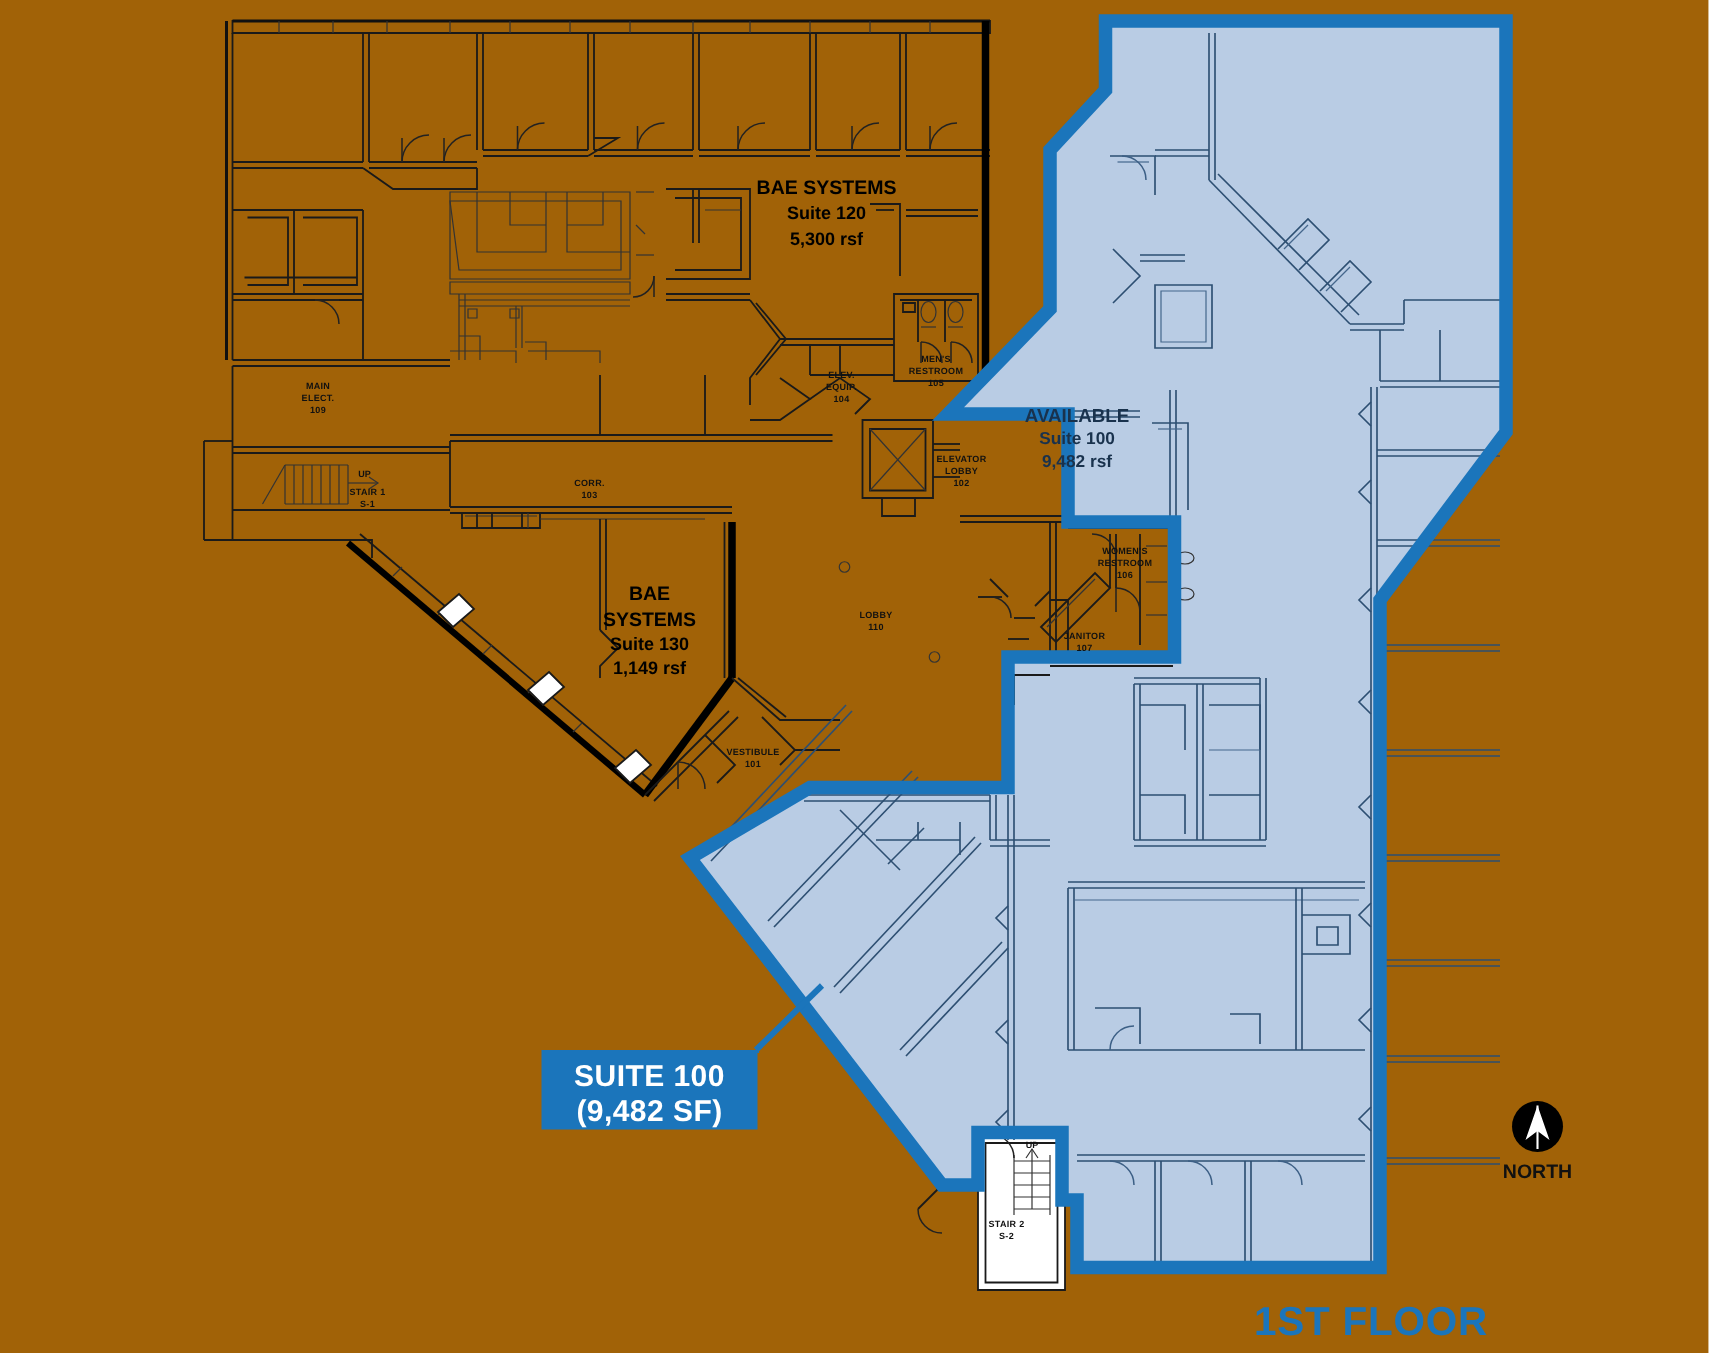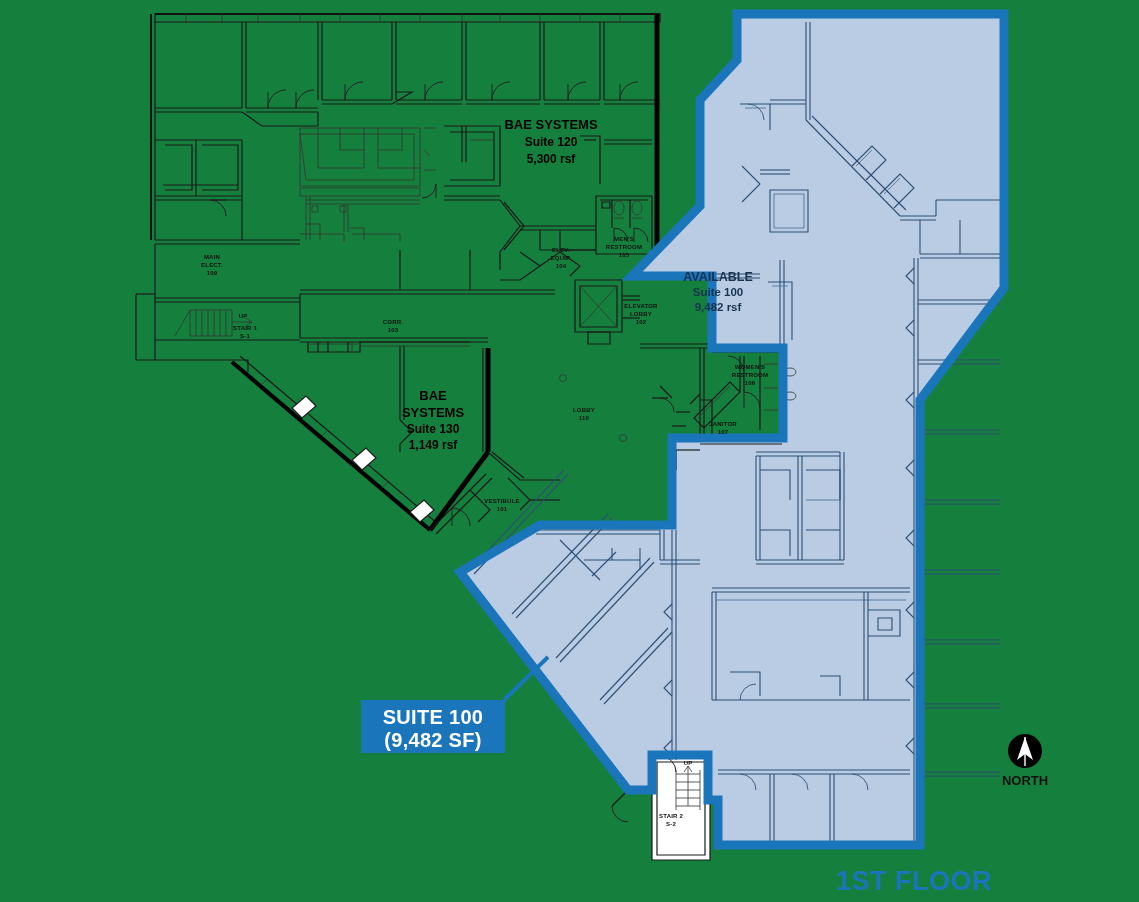--- a/index.html
+++ b/index.html
@@ -14,7 +14,7 @@
     position: relative;
     width: 1139px;
     height: 902px;
-    background: #15803d;
+    background: #a16207;
     overflow: hidden;
   }
   svg.plan {

